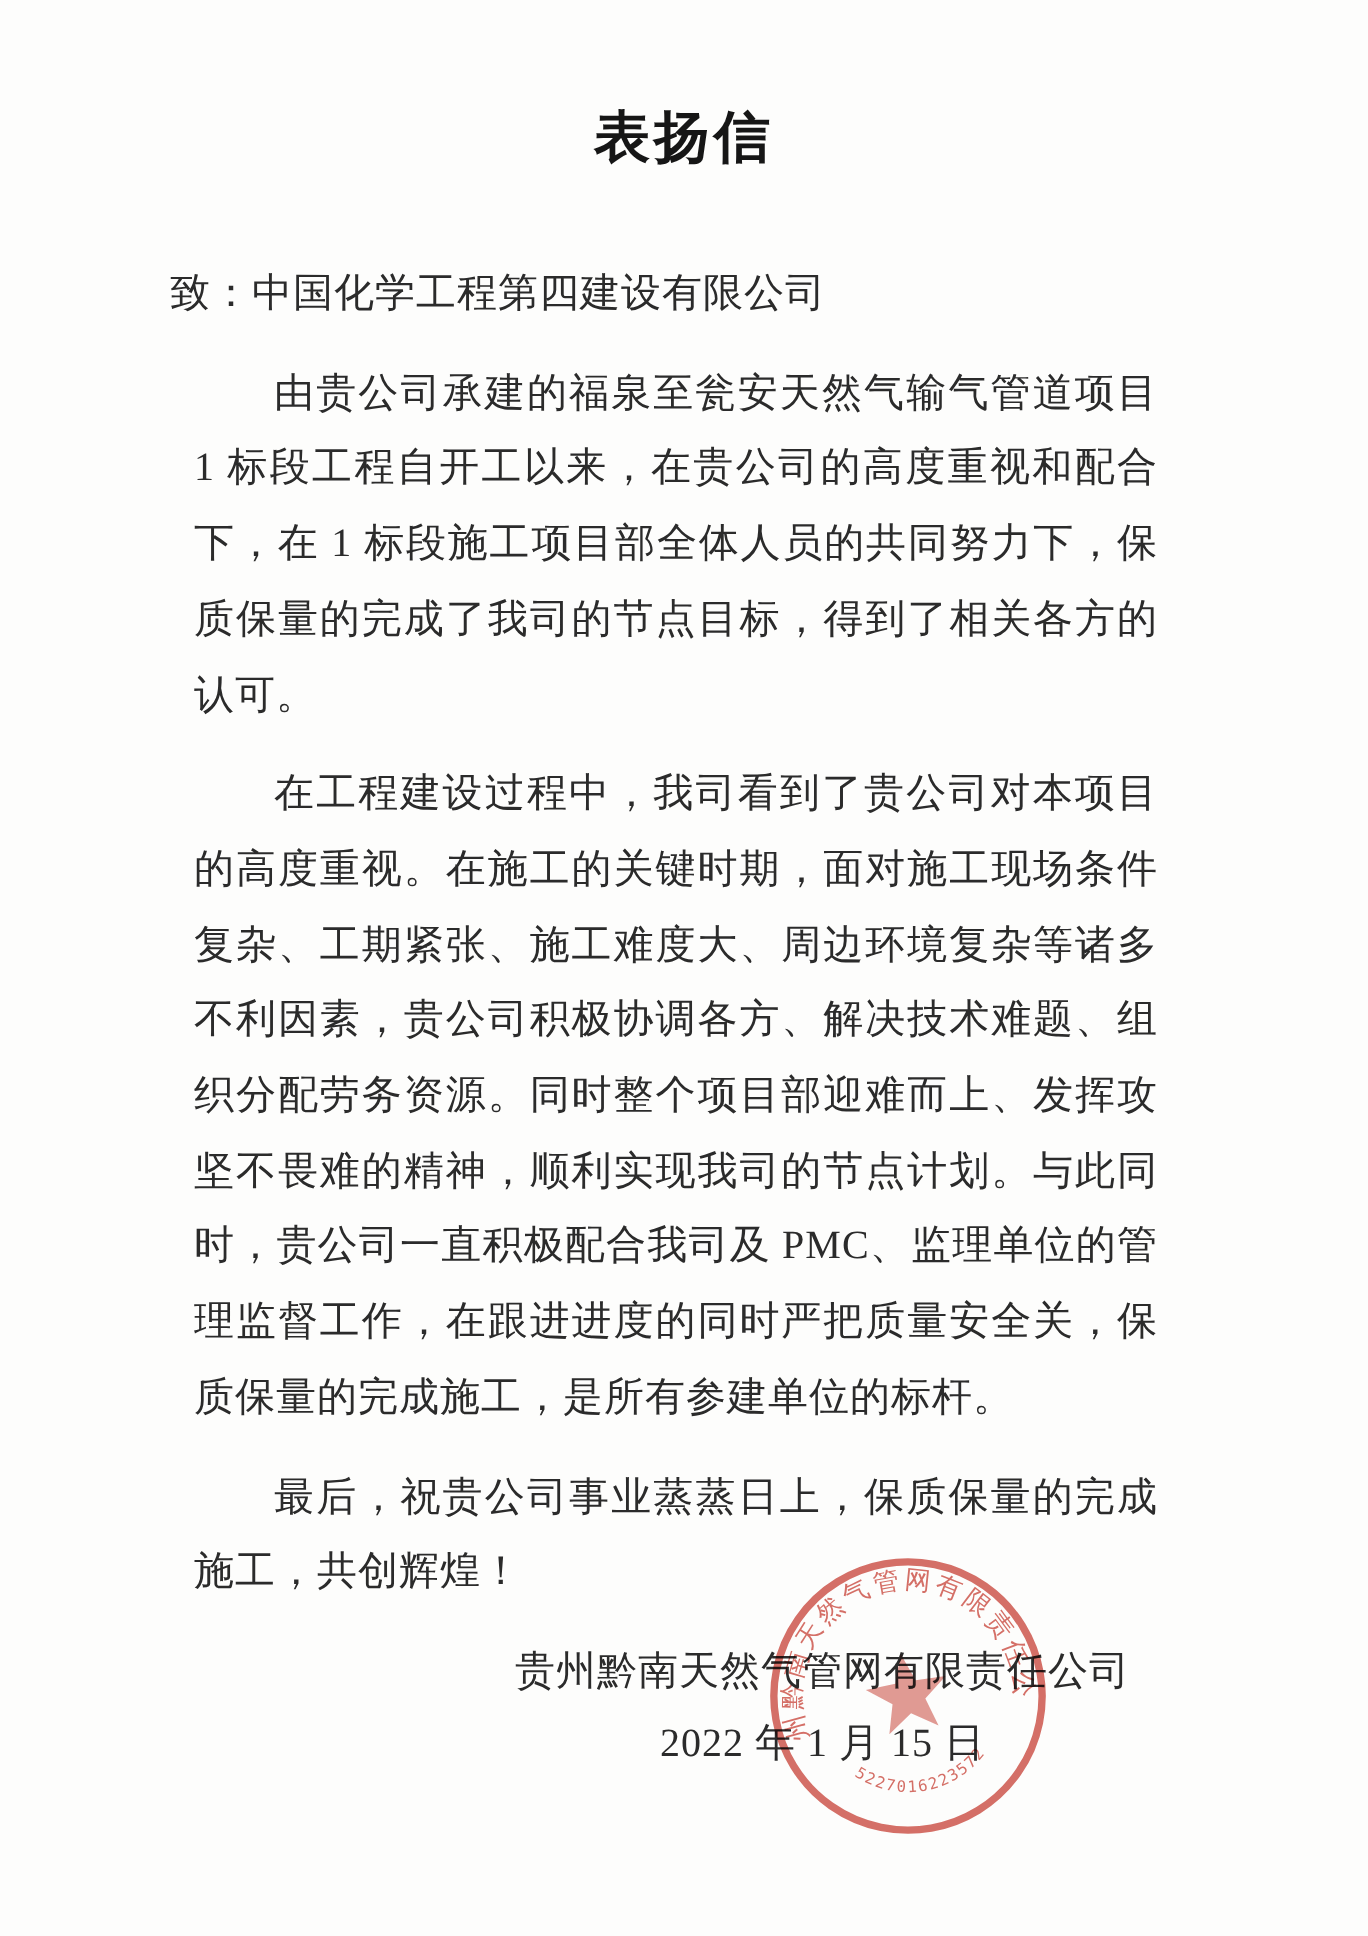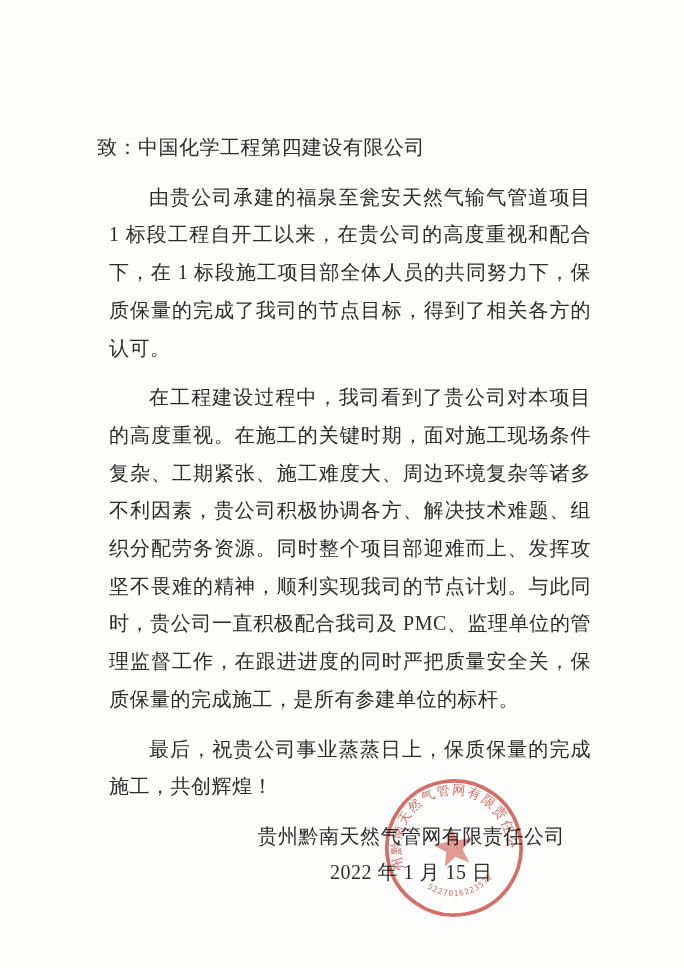--- a/index.html
+++ b/index.html
@@ -90,6 +90,7 @@
 
 <div class="page">
 
+  <h1 class="title">表扬信</h1>
 
   <div class="body-text">
     <div class="salutation">致：中国化学工程第四建设有限公司</div>

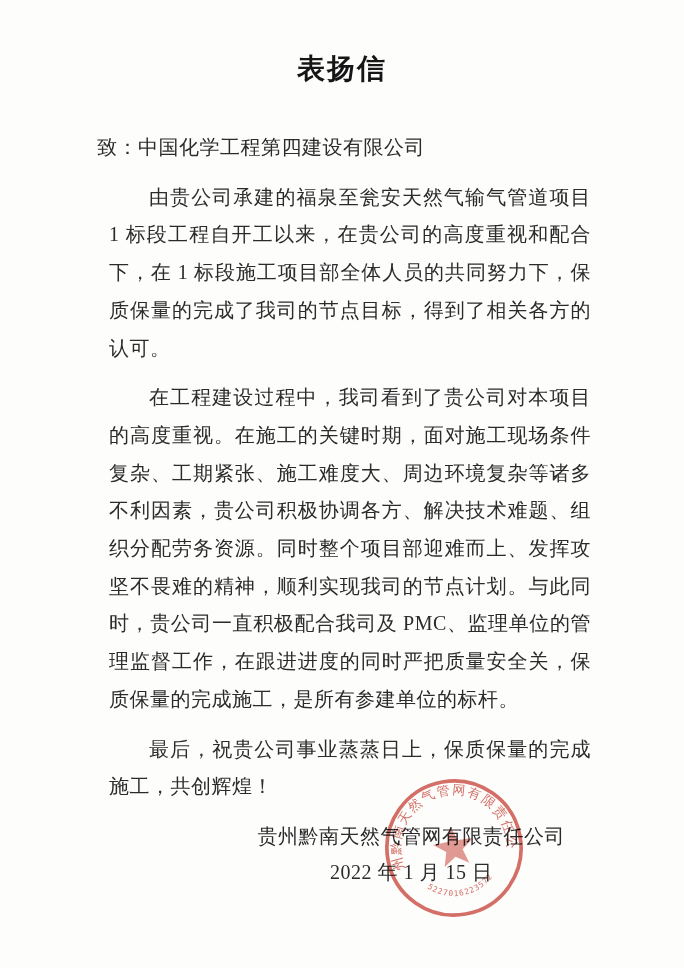--- a/index.html
+++ b/index.html
@@ -33,7 +33,7 @@
   .body-text {
     position: absolute;
     top: 129px;
-    left: 97px;
+    left: 85px;
     width: 506px;
     font-size: 20px;
     line-height: 37.7px;

